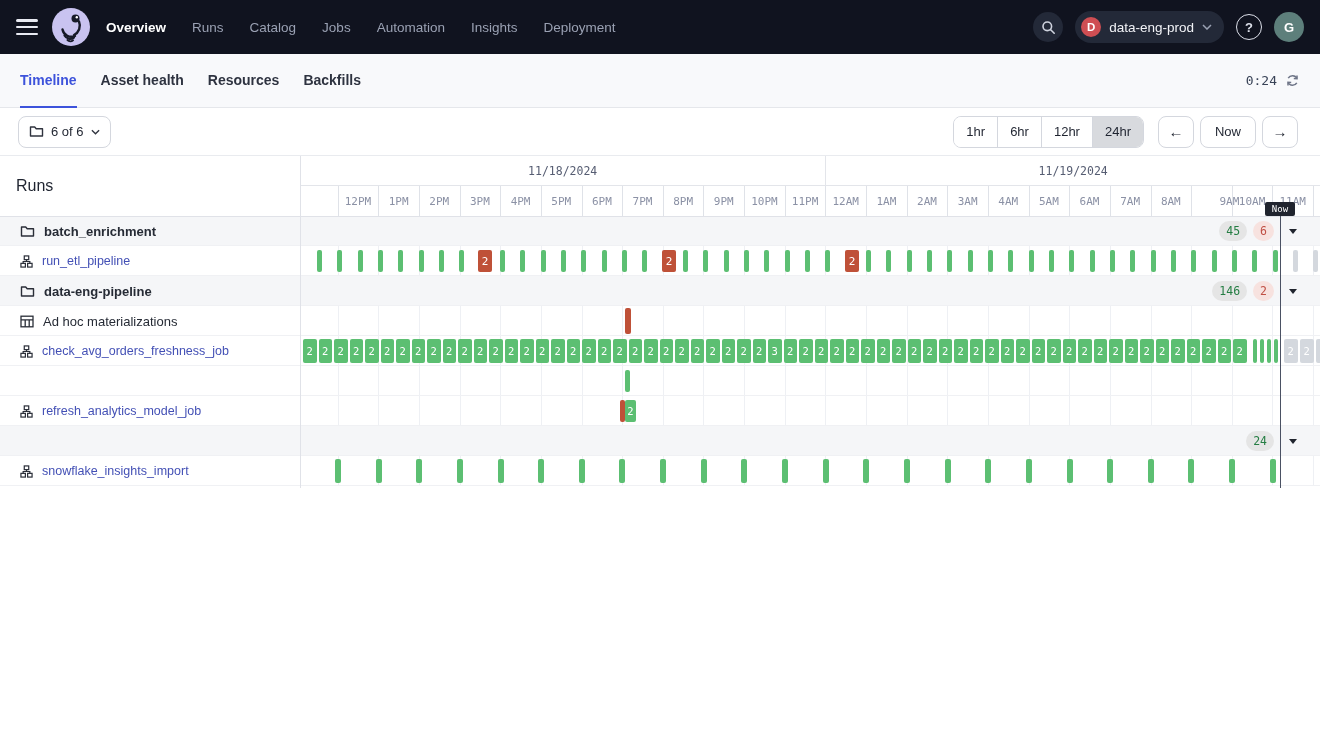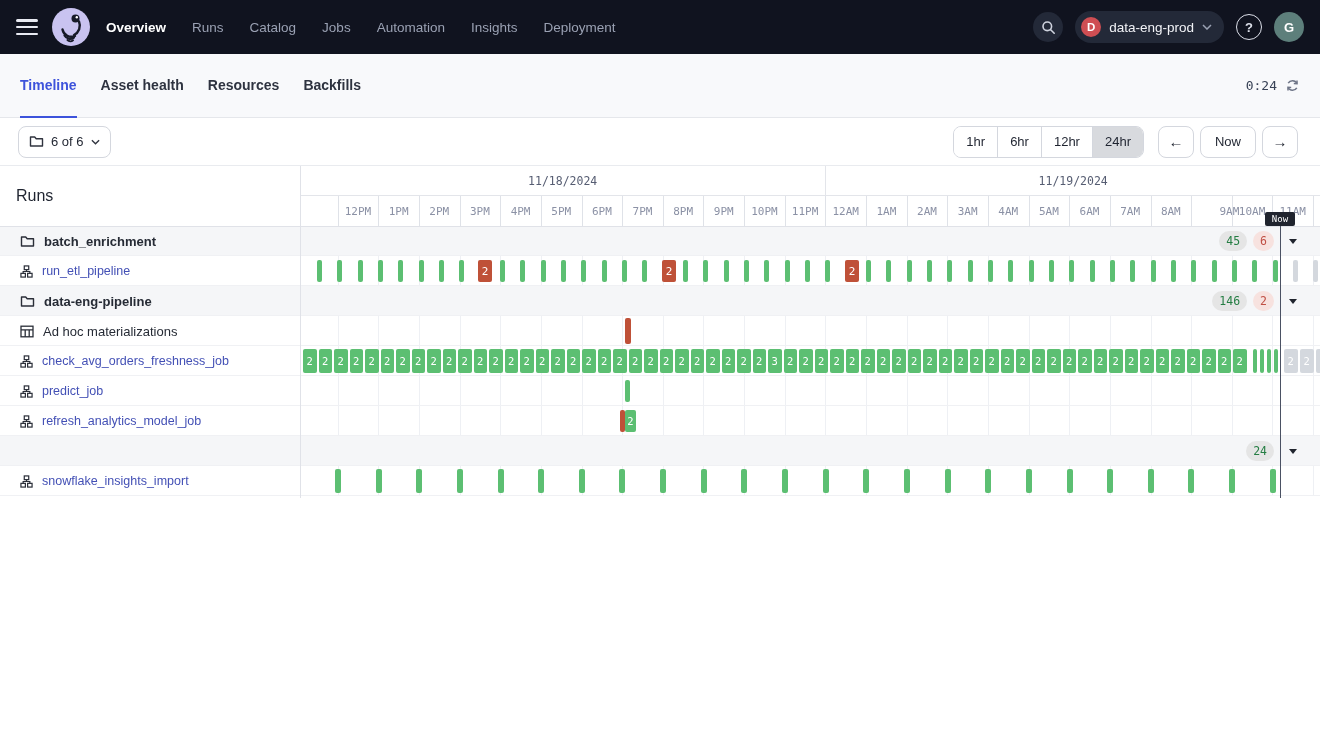--- a/index.html
+++ b/index.html
@@ -24,7 +24,7 @@
   .avatar { width:30px; height:30px; border-radius:50%; background:#5d7f7b; color:#fff; font-size:13px; font-weight:600; display:flex; align-items:center; justify-content:center; cursor:pointer; }
 
   
-  .tabbar { height:64px; background:#f8f9fb; border-bottom:1px solid #e5e7eb; display:flex; align-items:center; padding:0 20px; }
+  .tabbar { height:54px; background:#f8f9fb; border-bottom:1px solid #e5e7eb; display:flex; align-items:center; padding:0 20px; }
   .tabs { display:flex; gap:24px; height:100%; align-items:center; }
   .tab { font-size:14px; font-weight:600; color:#2e3340; cursor:pointer; height:100%; display:flex; align-items:center; border-bottom:2px solid transparent; margin-bottom:-1px; }
   .tab.active { color:#3d53db; border-bottom-color:#3d53db; }

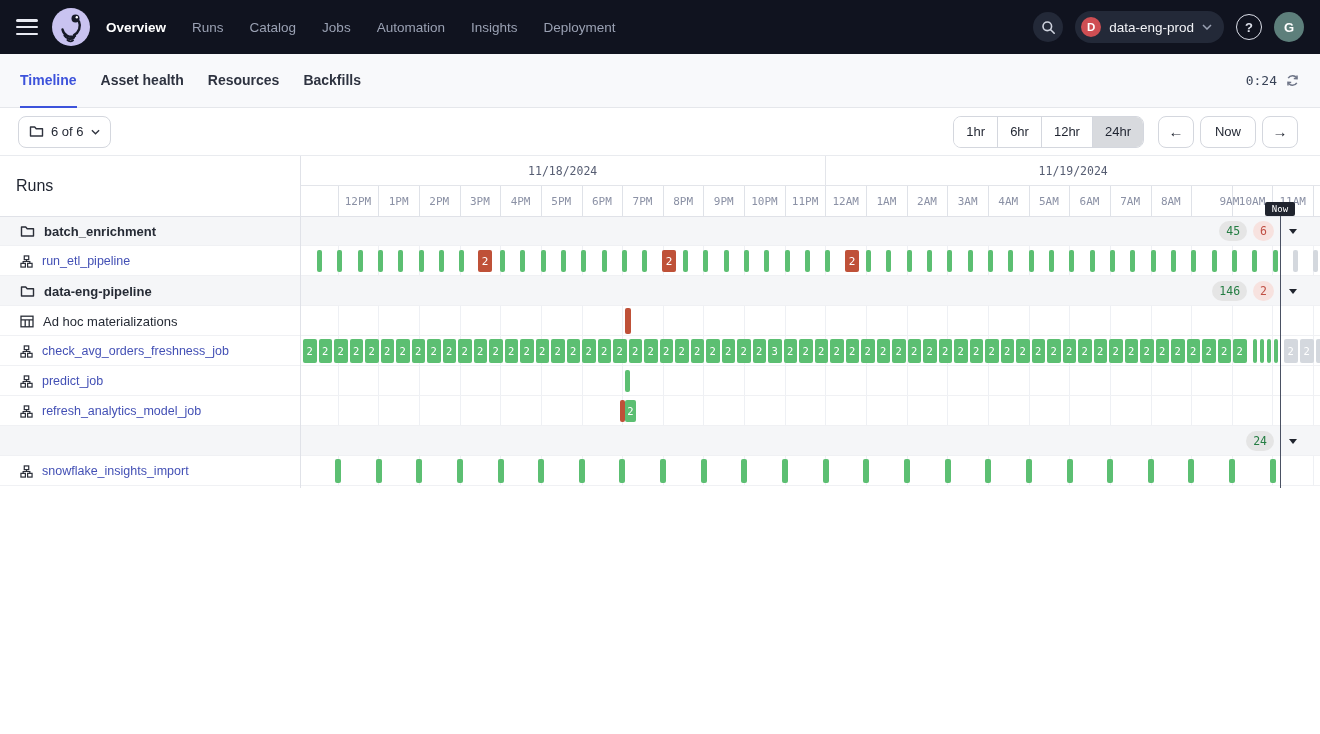--- a/index.html
+++ b/index.html
@@ -463,17 +463,6 @@
         </div>
       </div>
       <div class="t-row job">
-        <div class="row-label">
-          <span style="display: flex;">
-            <svg width="13" height="13" viewBox="0 0 14 14">
-              <rect x="4.6" y="1" width="4.8" height="4" fill="none" stroke="#2a2e38" stroke-width="1.3"></rect>
-              <rect x="1" y="9" width="4.8" height="4" fill="none" stroke="#2a2e38" stroke-width="1.3"></rect>
-              <rect x="8.2" y="9" width="4.8" height="4" fill="none" stroke="#2a2e38" stroke-width="1.3"></rect>
-              <path d="M7 5 v2 M3.4 9 v-2 h7.2 v2" fill="none" stroke="#2a2e38" stroke-width="1.3"></path>
-            </svg>
-          </span>
-          <span class="txt">predict_job</span>
-        </div>
         <div class="track">
           <div class="mark tick-success" style="left: 325px; width: 5px; height: 22px; top: 4px;"></div>
         </div>

